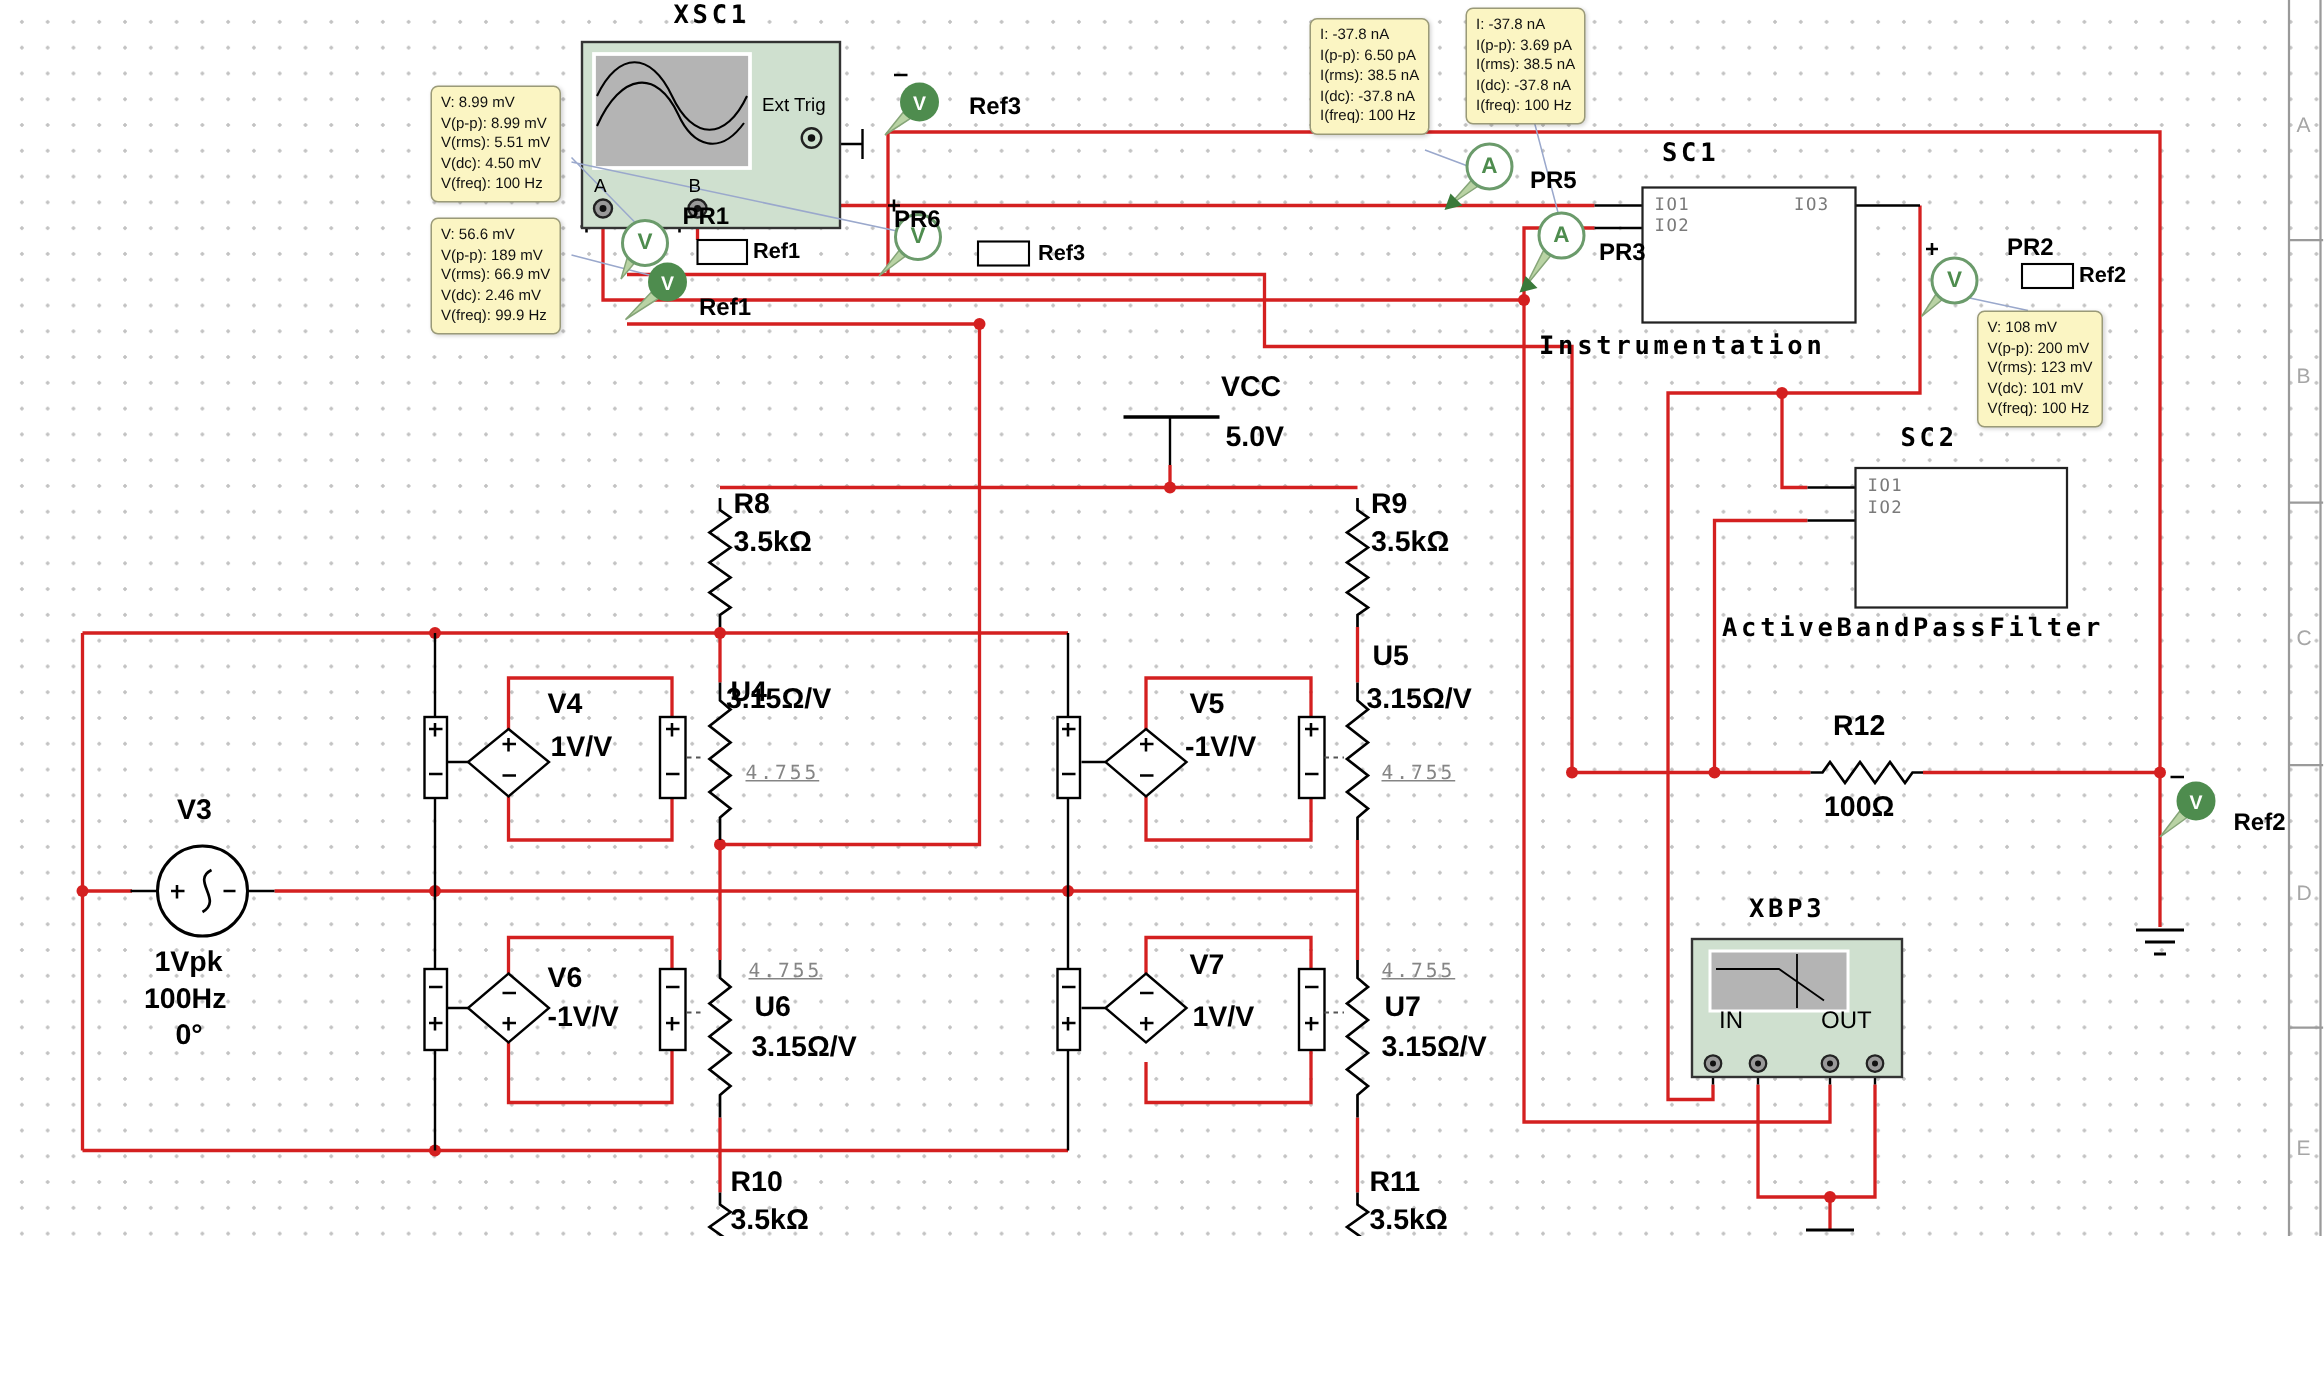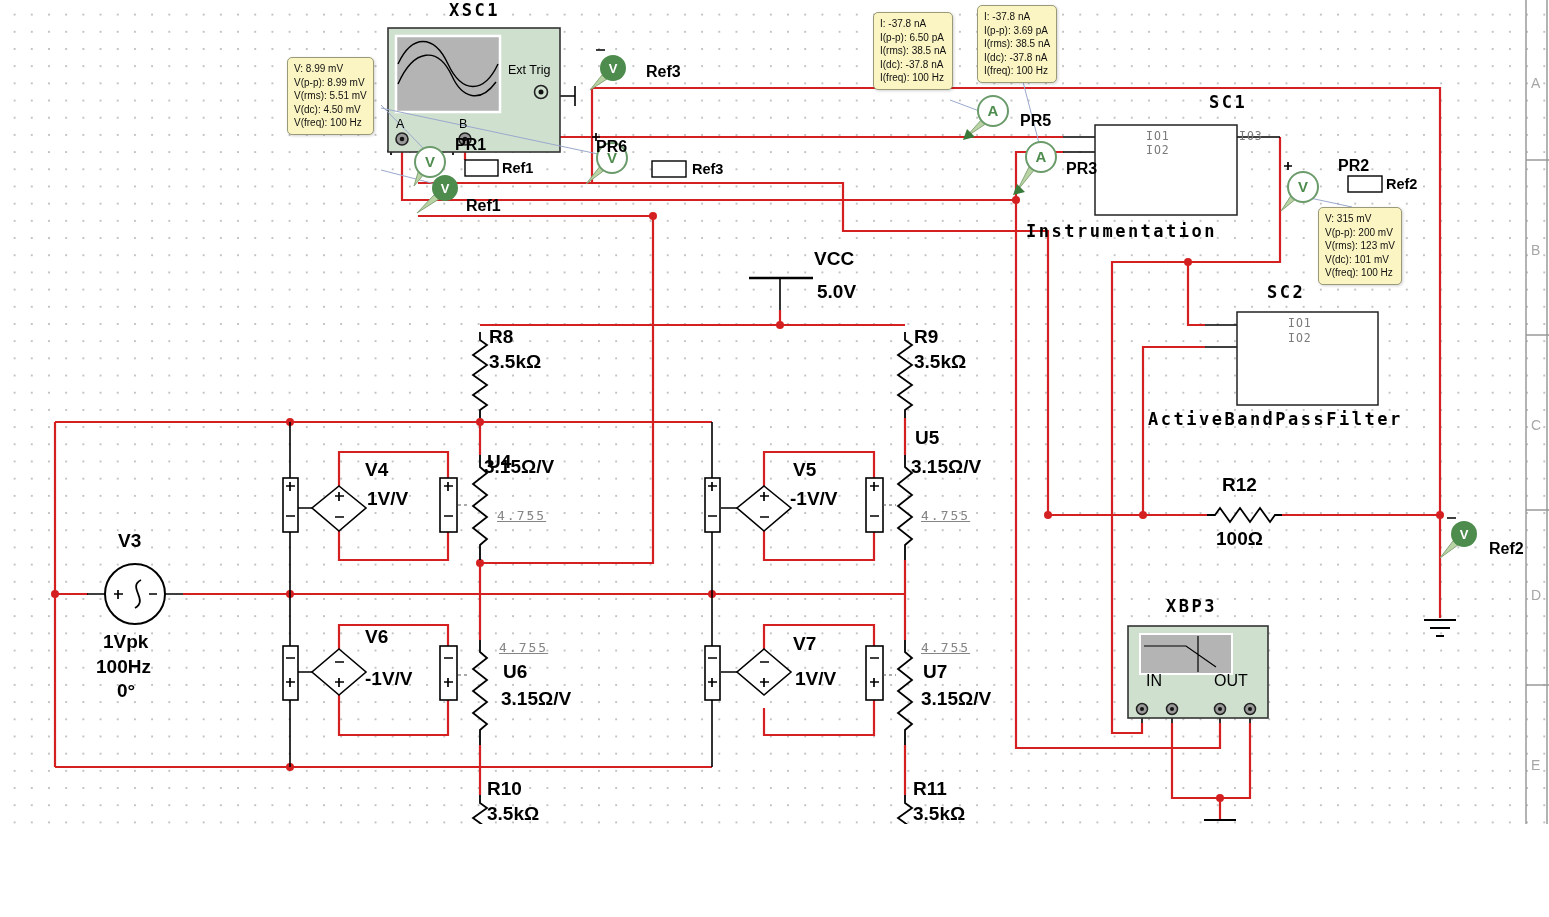--- a/index.html
+++ b/index.html
@@ -246,7 +246,7 @@
 <div class="pl outline" style="left:1026px;top:148px">A</div>
 <div class="pl filled" style="left:1449px;top:527px">V</div>
 
-<div class="lab mono17" style="left:1209px;top:92px">SC1</div>
+<div class="lab mono17" style="left:1108px;top:92px">SC1</div>
 <div class="lab mono12" style="left:1103px;top:129px">IO1</div>
 <div class="lab mono12" style="left:1103px;top:143px">IO2</div>
 <div class="lab mono12" style="left:1196px;top:129px">IO3</div>

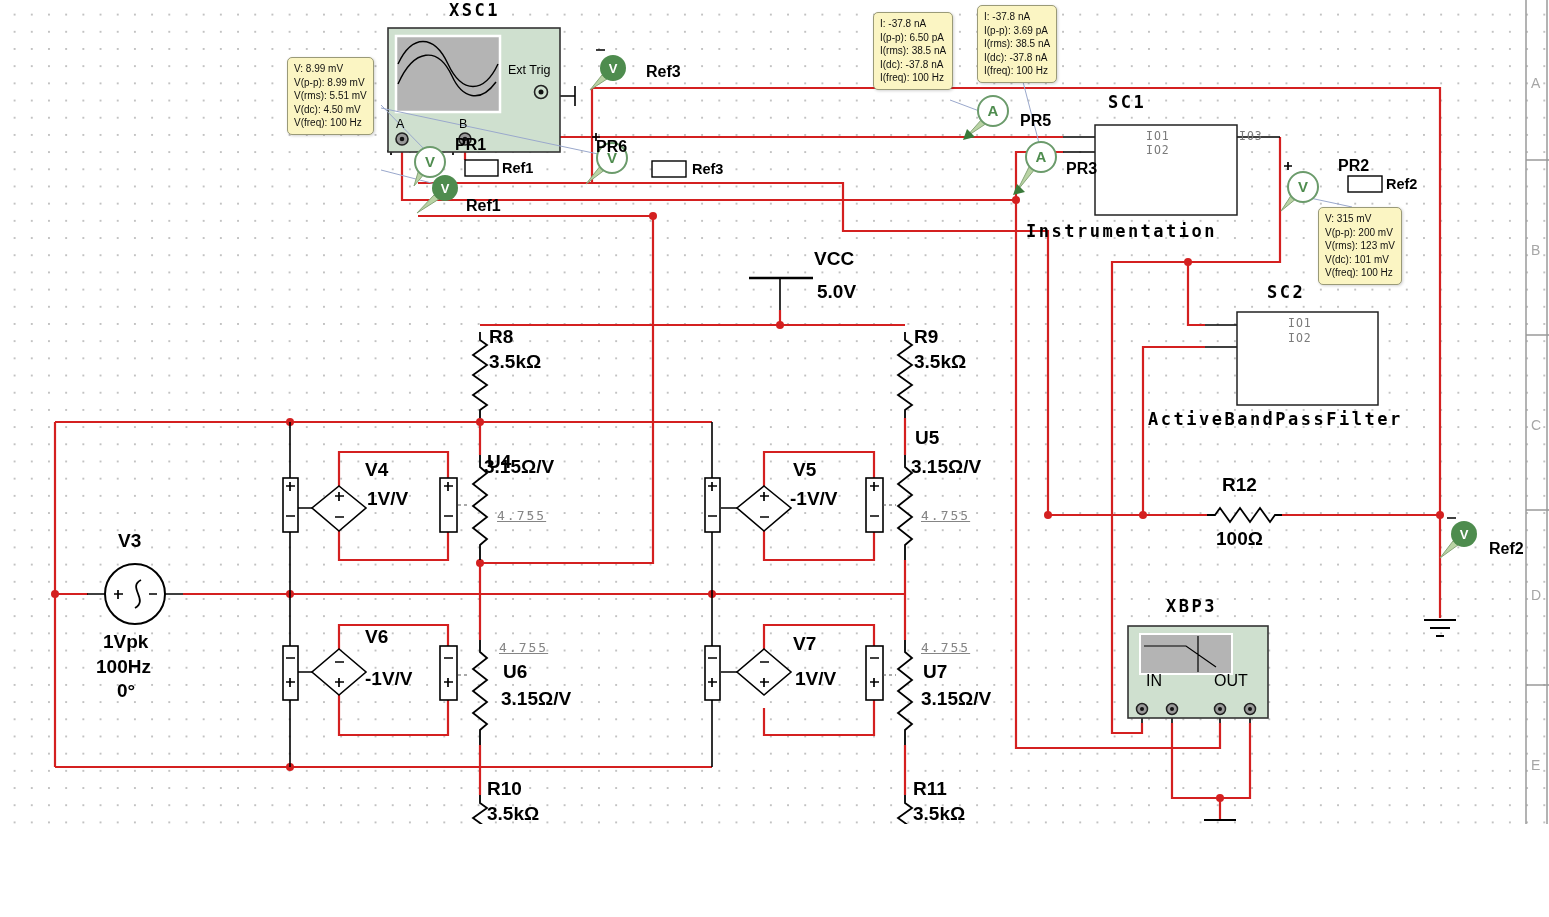--- a/index.html
+++ b/index.html
@@ -16,7 +16,7 @@
   .b14{font:700 14.5px "Liberation Sans",sans-serif;}
   .s12{font:400 12.5px "Liberation Sans",sans-serif;}
   .mono17{font:600 17px "DejaVu Sans Mono",monospace;letter-spacing:2.5px;}
-  .mono12{font:400 11.5px "DejaVu Sans Mono",monospace;color:#7a7a7a;letter-spacing:1px;margin-left:43px;}
+  .mono12{font:400 11.5px "DejaVu Sans Mono",monospace;color:#7a7a7a;letter-spacing:1px;}
   .meas{font:400 13px "DejaVu Sans Mono",monospace;color:#858585;letter-spacing:2px;text-decoration:underline;}
   .rowlet{font:400 14px "Liberation Sans",sans-serif;color:#a6a6a6;}
   .tip{position:absolute;background:#fbf5c3;border:1px solid #9a9a78;border-radius:5px;

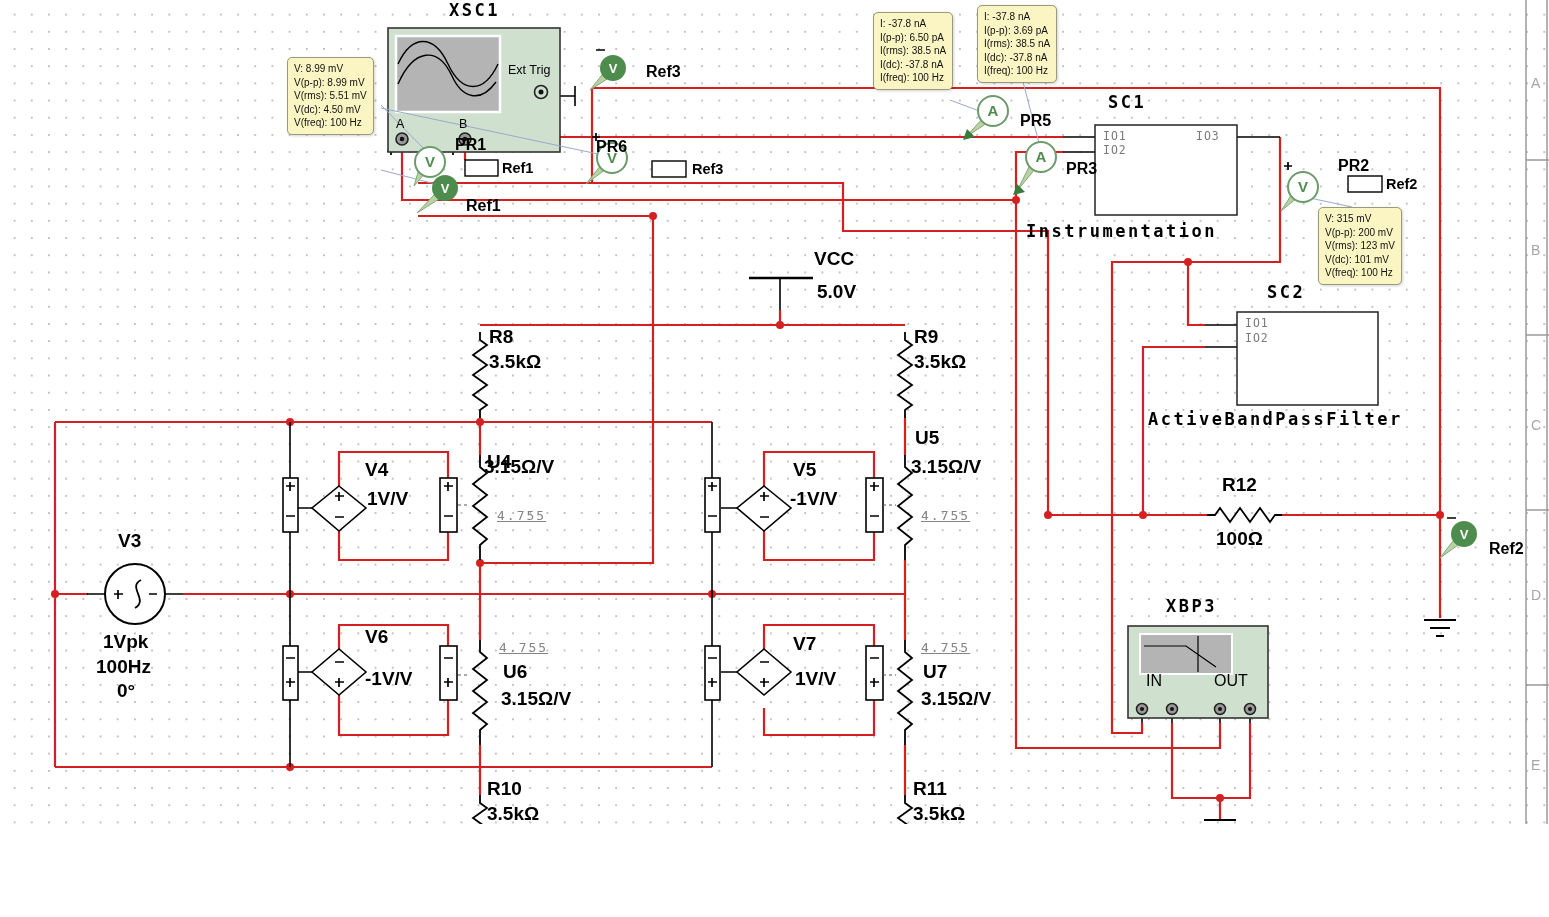--- a/index.html
+++ b/index.html
@@ -314,6 +314,13 @@
   <div>V(dc): 4.50 mV</div>
   <div>V(freq): 100 Hz</div>
 </div>
+<div class="tip" style="left:287px;top:145px">
+  <div>V: 56.6 mV</div>
+  <div>V(p-p): 189 mV</div>
+  <div>V(rms): 66.9 mV</div>
+  <div>V(dc): 2.46 mV</div>
+  <div>V(freq): 99.9 Hz</div>
+</div>
 <div class="tip" style="left:873px;top:12px">
   <div>I: -37.8 nA</div>
   <div>I(p-p): 6.50 pA</div>

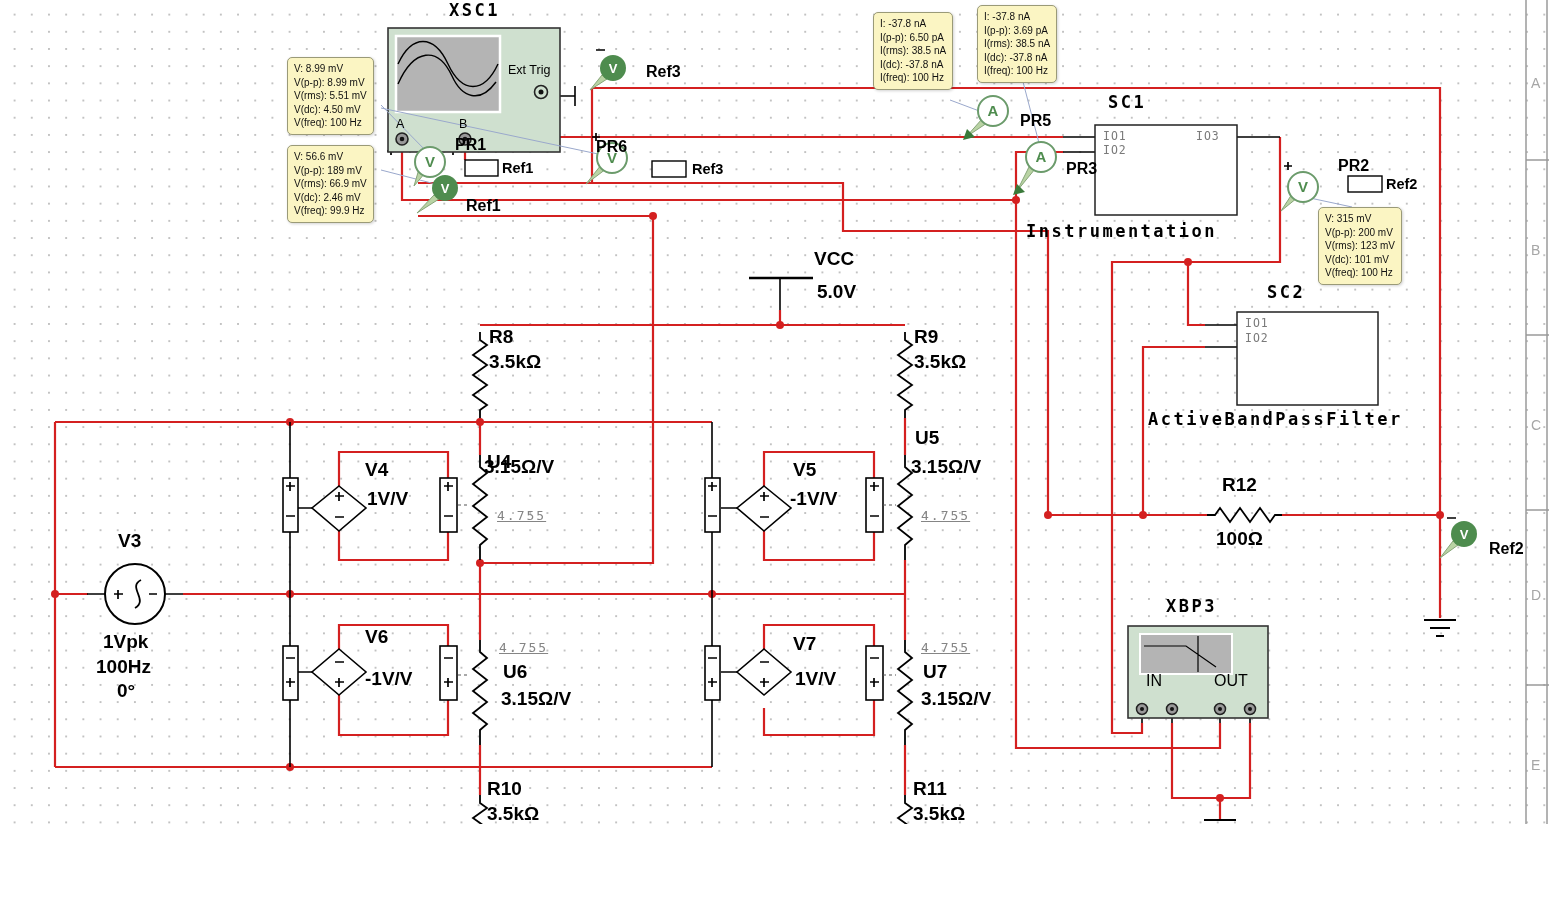--- a/index.html
+++ b/index.html
@@ -336,7 +336,7 @@
   <div>I(freq): 100 Hz</div>
 </div>
 <div class="tip" style="left:1318px;top:207px">
-  <div>V: 315 mV</div>
+  <div>V: 108 mV</div>
   <div>V(p-p): 200 mV</div>
   <div>V(rms): 123 mV</div>
   <div>V(dc): 101 mV</div>

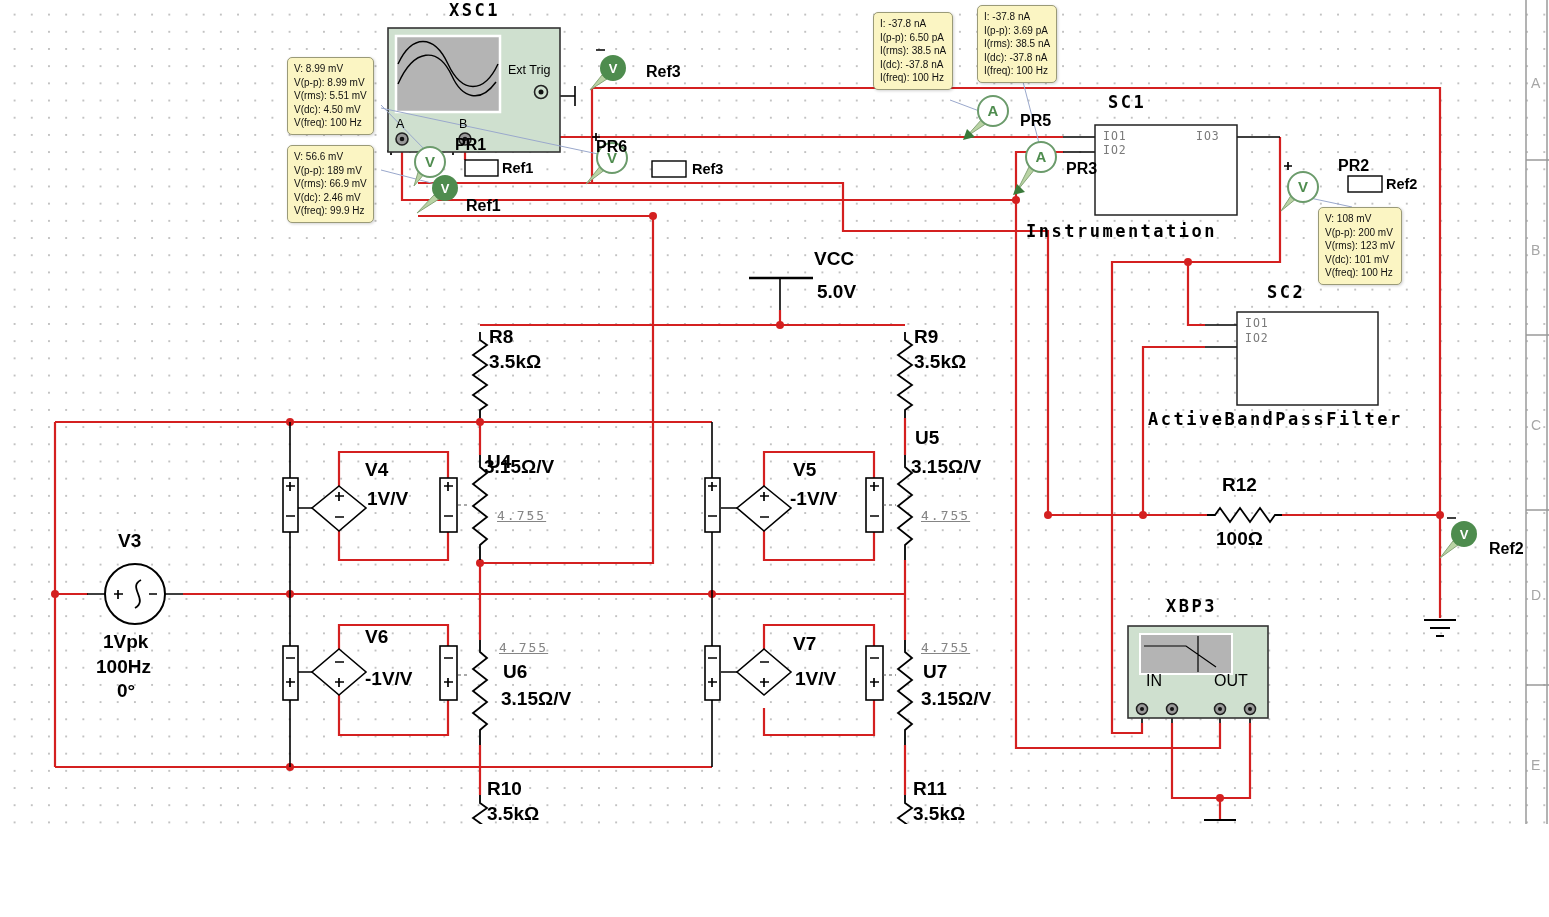--- a/index.html
+++ b/index.html
@@ -296,7 +296,7 @@
 <div class="lab b19" style="left:367px;top:488px">1V/V</div>
 <div class="lab b19" style="left:793px;top:459px">V5</div>
 <div class="lab b19" style="left:790px;top:488px">-1V/V</div>
-<div class="lab b19" style="left:365px;top:626px">V6</div>
+<div class="lab b19" style="left:365px;top:642px">V6</div>
 <div class="lab b19" style="left:365px;top:668px">-1V/V</div>
 <div class="lab b19" style="left:793px;top:633px">V7</div>
 <div class="lab b19" style="left:795px;top:668px">1V/V</div>

